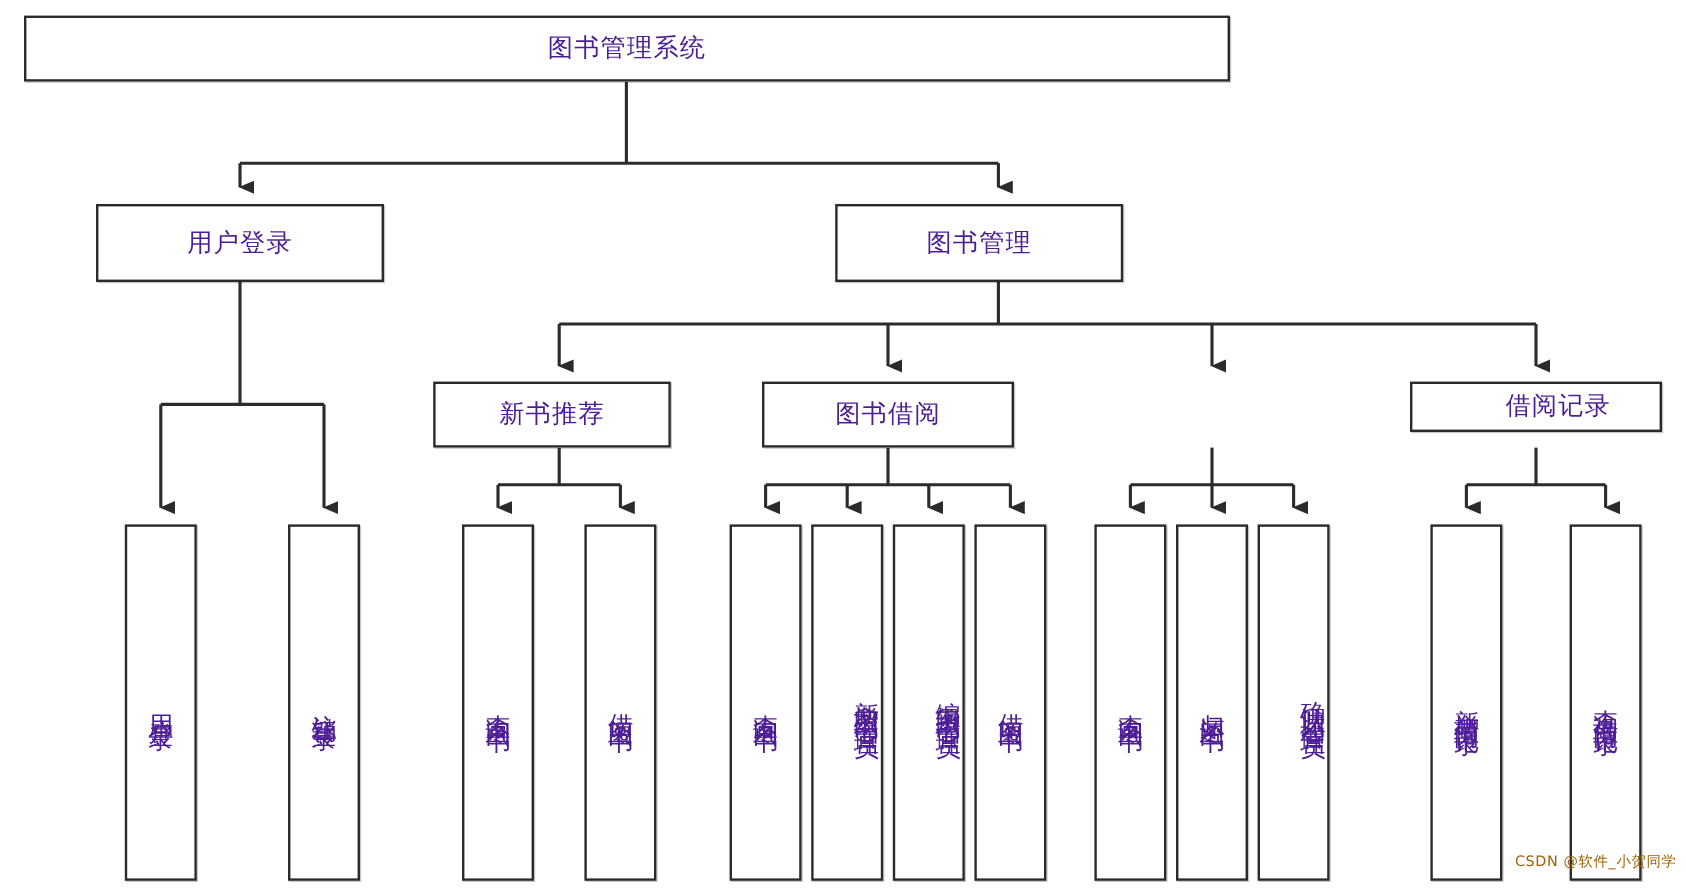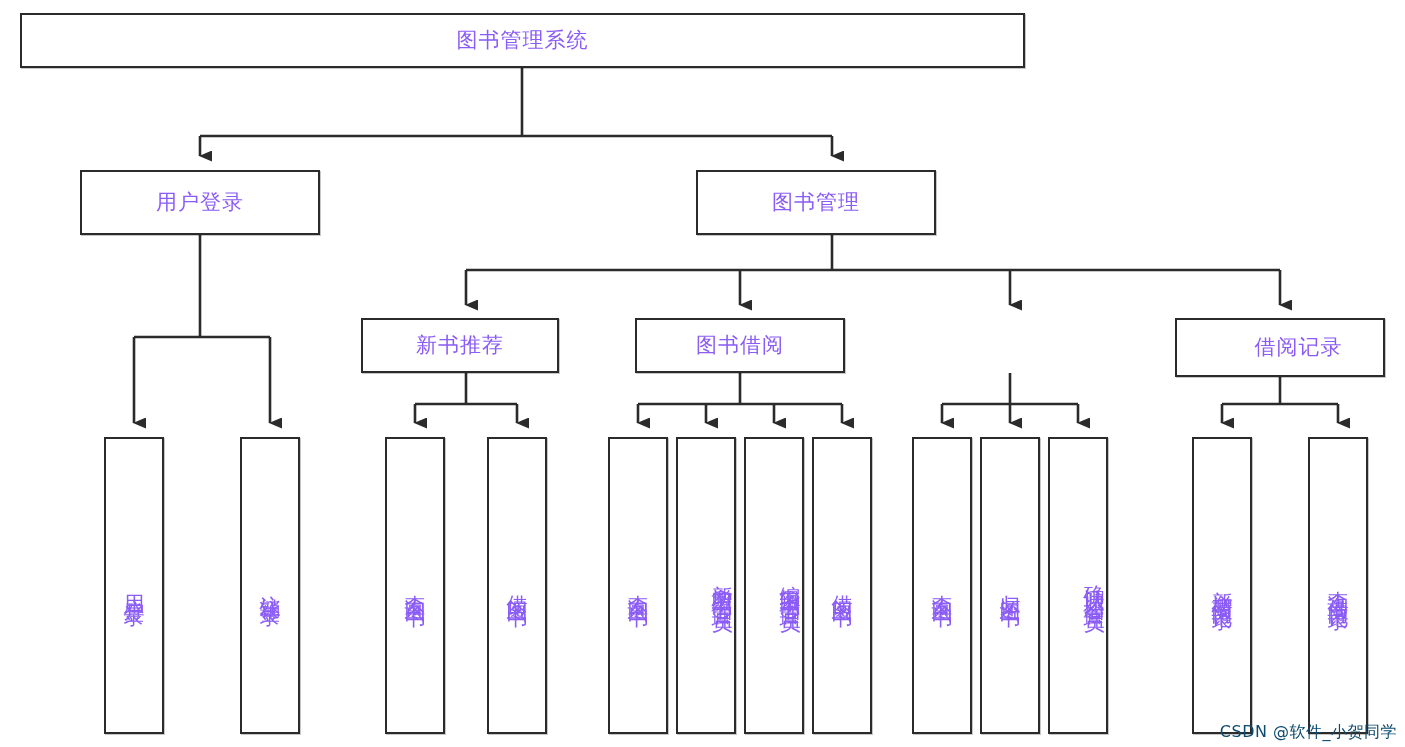--- a/index.html
+++ b/index.html
@@ -32,7 +32,7 @@
     display: flex;
     align-items: center;
     justify-content: center;
-    color: #8b5cf6;
+    color: #4c1d95;
     box-shadow: 1px 1px 0 rgba(0,0,0,0.22);
     font-family: Liberation Serif, serif;
   }

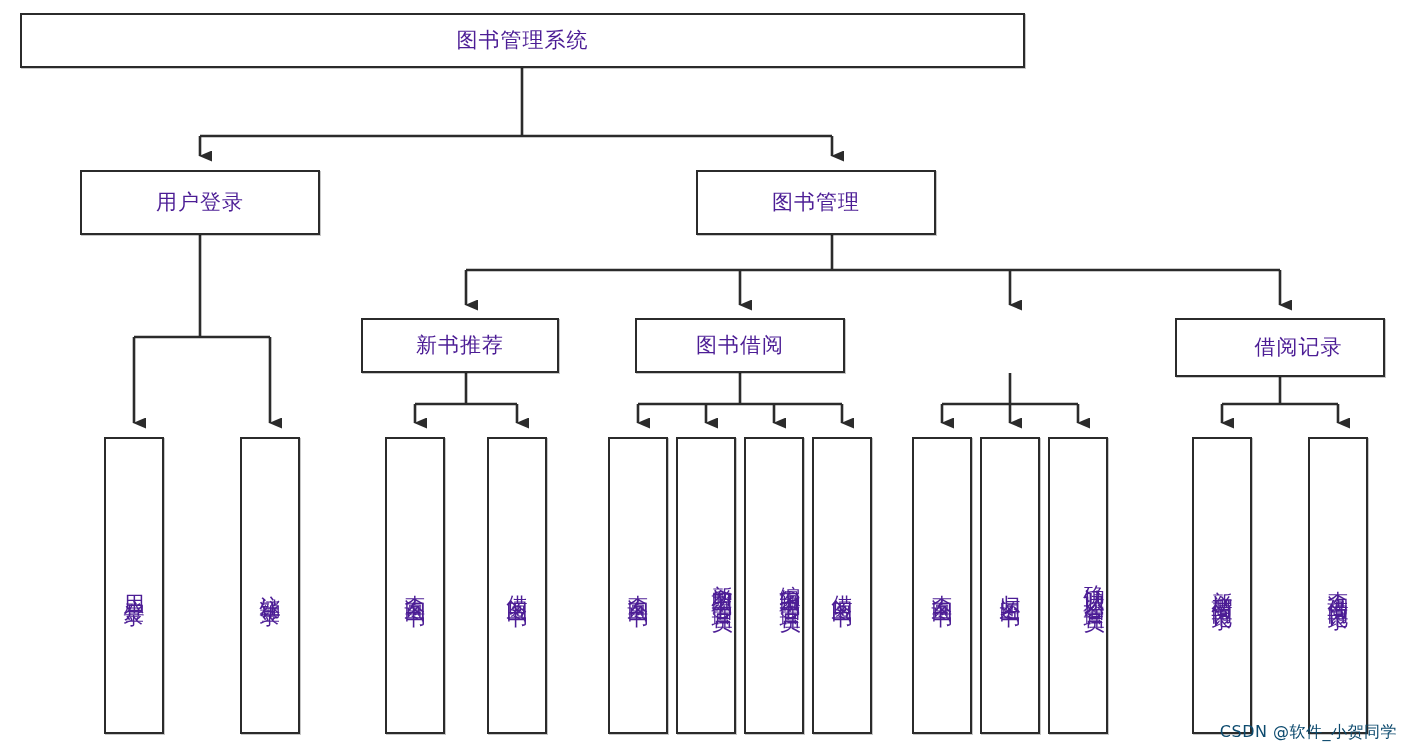--- a/index.html
+++ b/index.html
@@ -142,7 +142,7 @@
   <div class="node horiz" style="left:635px; top:318px; width:210px; height:55px;">
     <span class="lbl">图书借阅</span>
   </div>
-  <div class="node horiz" style="left:1175px; top:318px; width:210px; height:59px;padding-left:37px;">
+  <div class="node horiz" style="left:1175px; top:318px; width:210px; height:42px;padding-left:37px;">
     <span class="lbl">借阅记录</span>
   </div>
 

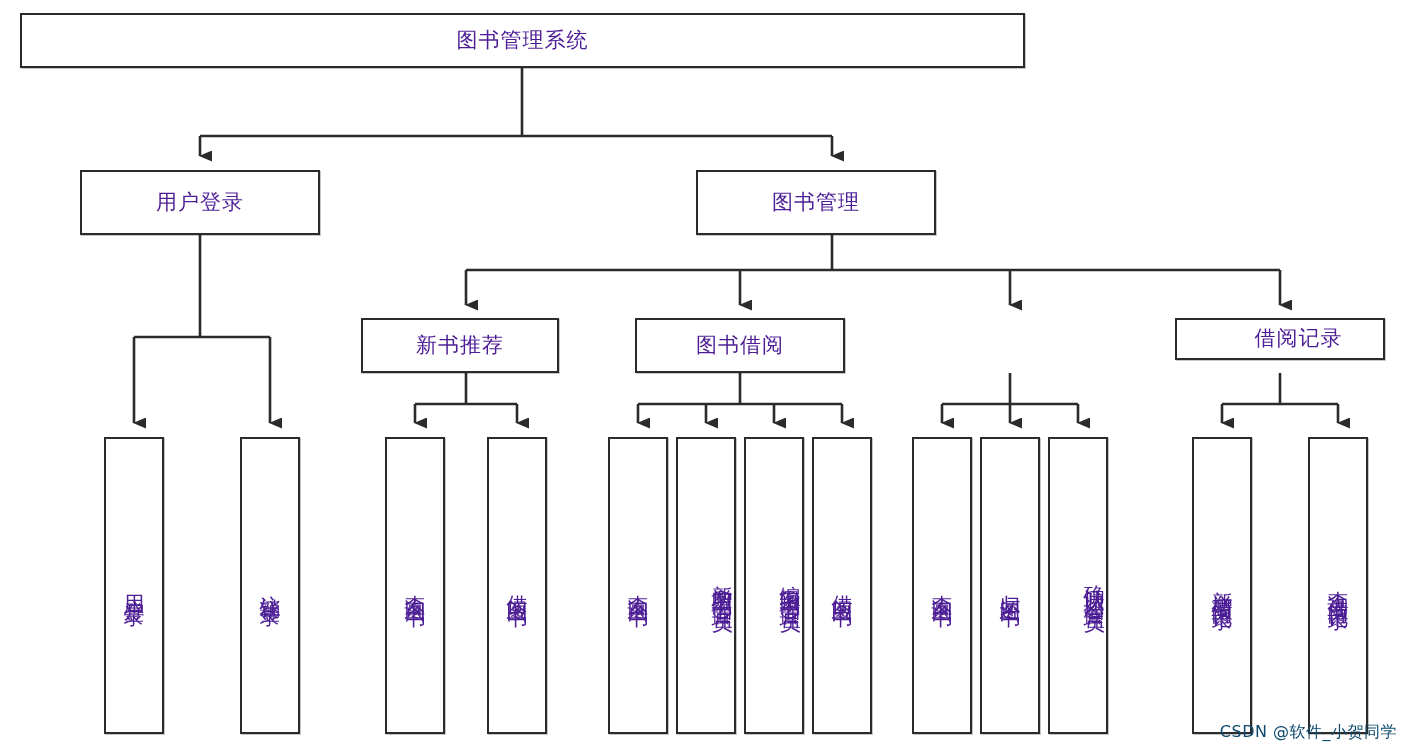--- a/index.html
+++ b/index.html
@@ -62,9 +62,9 @@
   #watermark {
     position: absolute;
     right: 8px;
-    bottom: 4px;
-    font-size: 16px;
-    color: #0c4a6e;
+    bottom: 20px;
+    font-size: 12px;
+    color: #a16207;
     letter-spacing: 0.5px;
     white-space: nowrap;
     font-family: "DejaVu Sans", "Liberation Sans", sans-serif;

